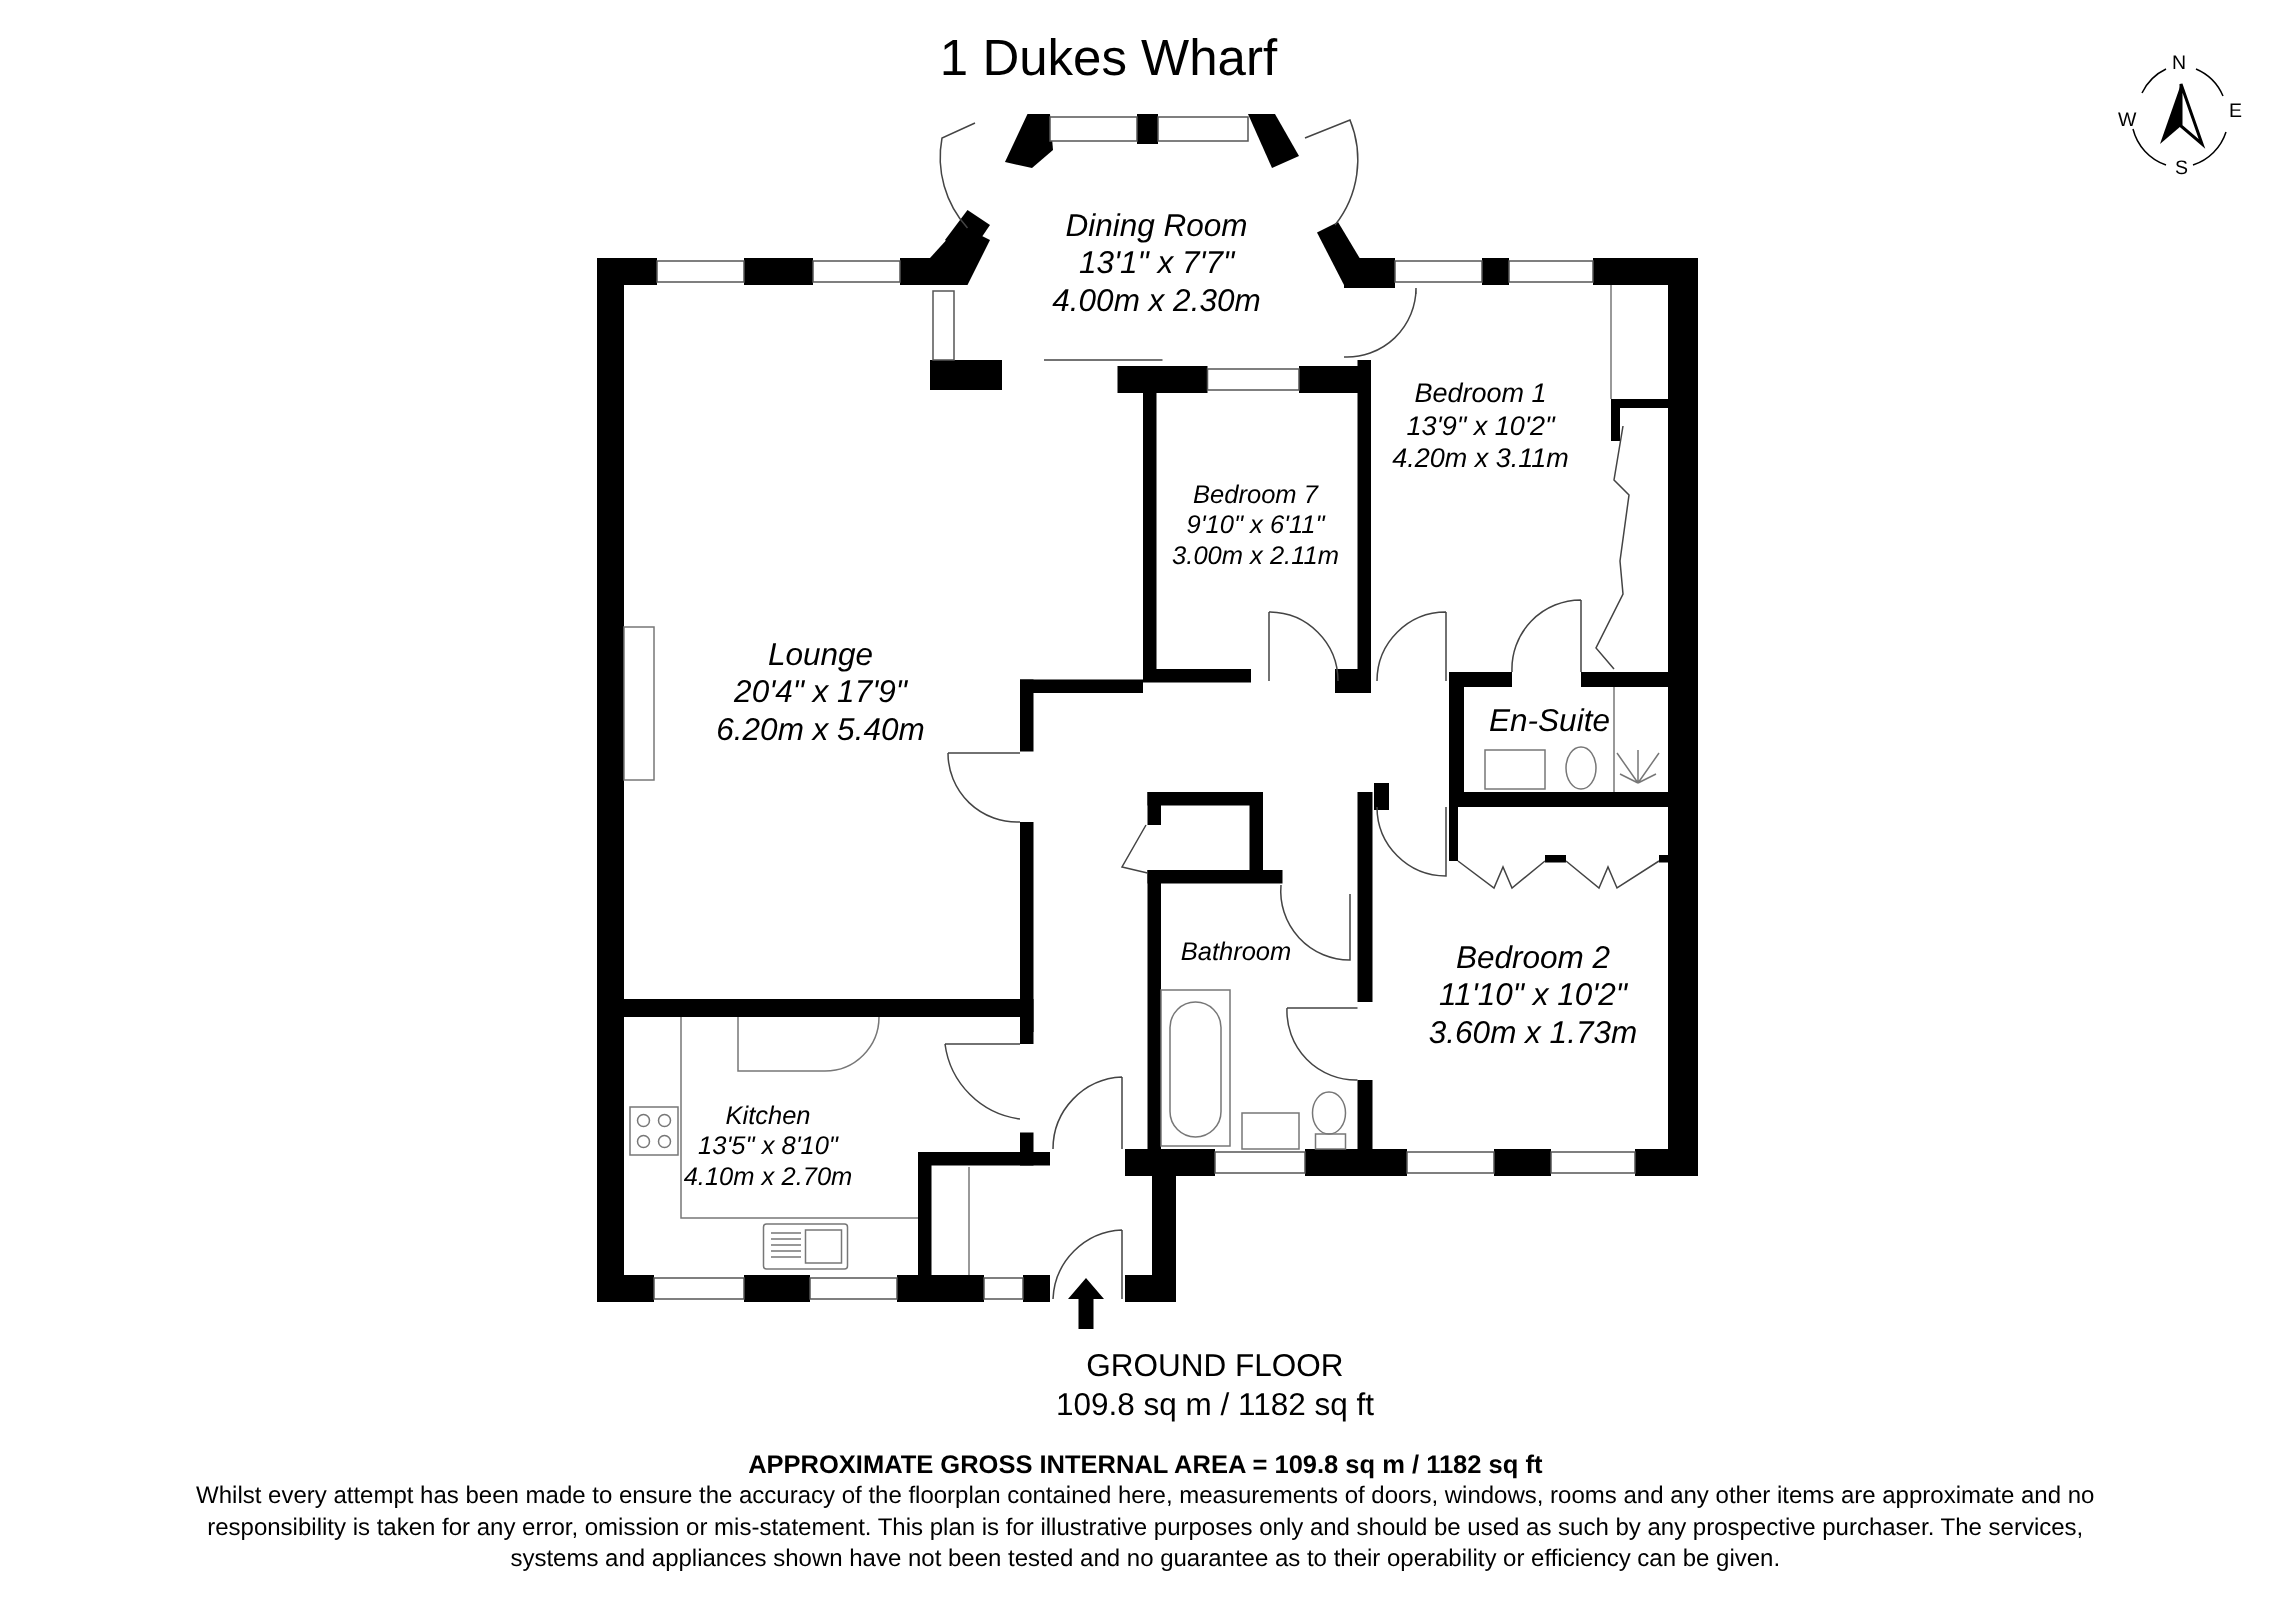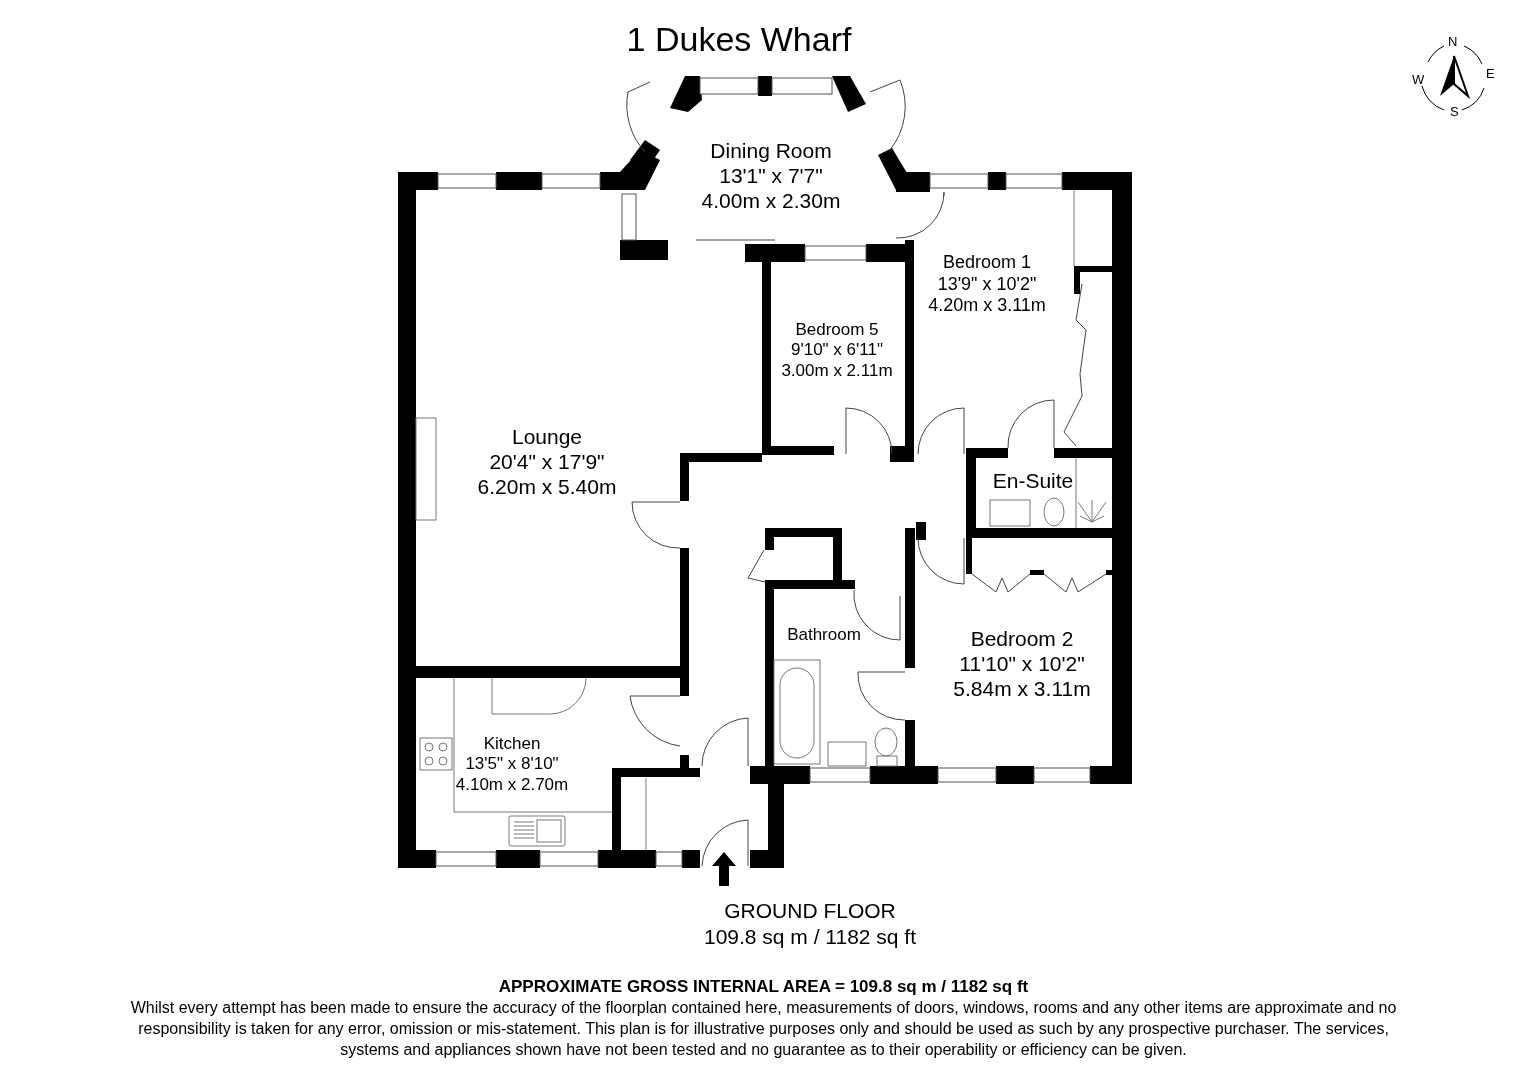--- a/index.html
+++ b/index.html
@@ -9,7 +9,7 @@
   .title { left:0; width:1482px; top:20px; text-align:center; font-size:34px; }
   .title span { position:relative; left:-2px; }
   #plan { position:absolute; left:0; top:0; width:1527px; height:1080px; }
-  .room { position:absolute; text-align:center; line-height:1.2; white-space:nowrap; transform:translateX(-50%); }
+  .room { position:absolute; text-align:center; line-height:1.2; white-space:nowrap; transform:translateX(-50%);font-style:italic; }
   .room .nm, .room .im, .room .mm { display:block; }
   .r-lg { font-size:21px; }
   .r-md { font-size:18px;text-align:center; }

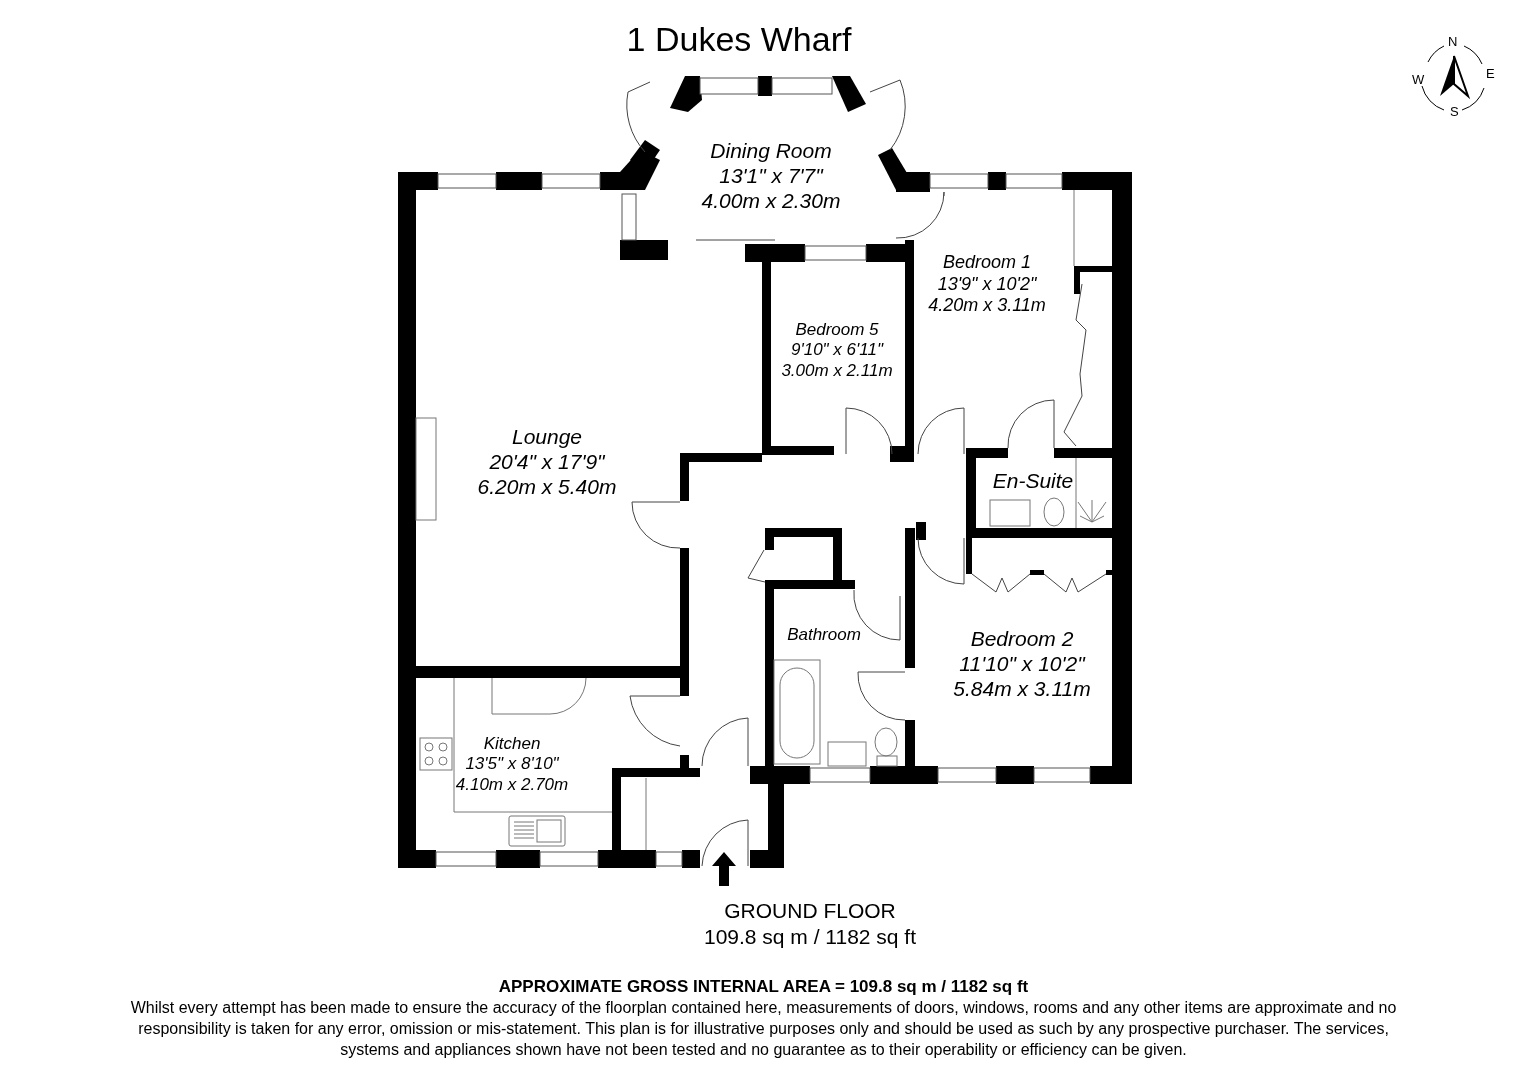--- a/index.html
+++ b/index.html
@@ -212,7 +212,7 @@
   <span class="mm">4.20m x 3.11m</span>
 </div>
 <div class="room r-sm" style="left:837px;top:320px;">
-  <span class="nm">Bedroom 5</span>
+  <span class="nm">Bedroom 7</span>
   <span class="im">9'10" x 6'11"</span>
   <span class="mm">3.00m x 2.11m</span>
 </div>

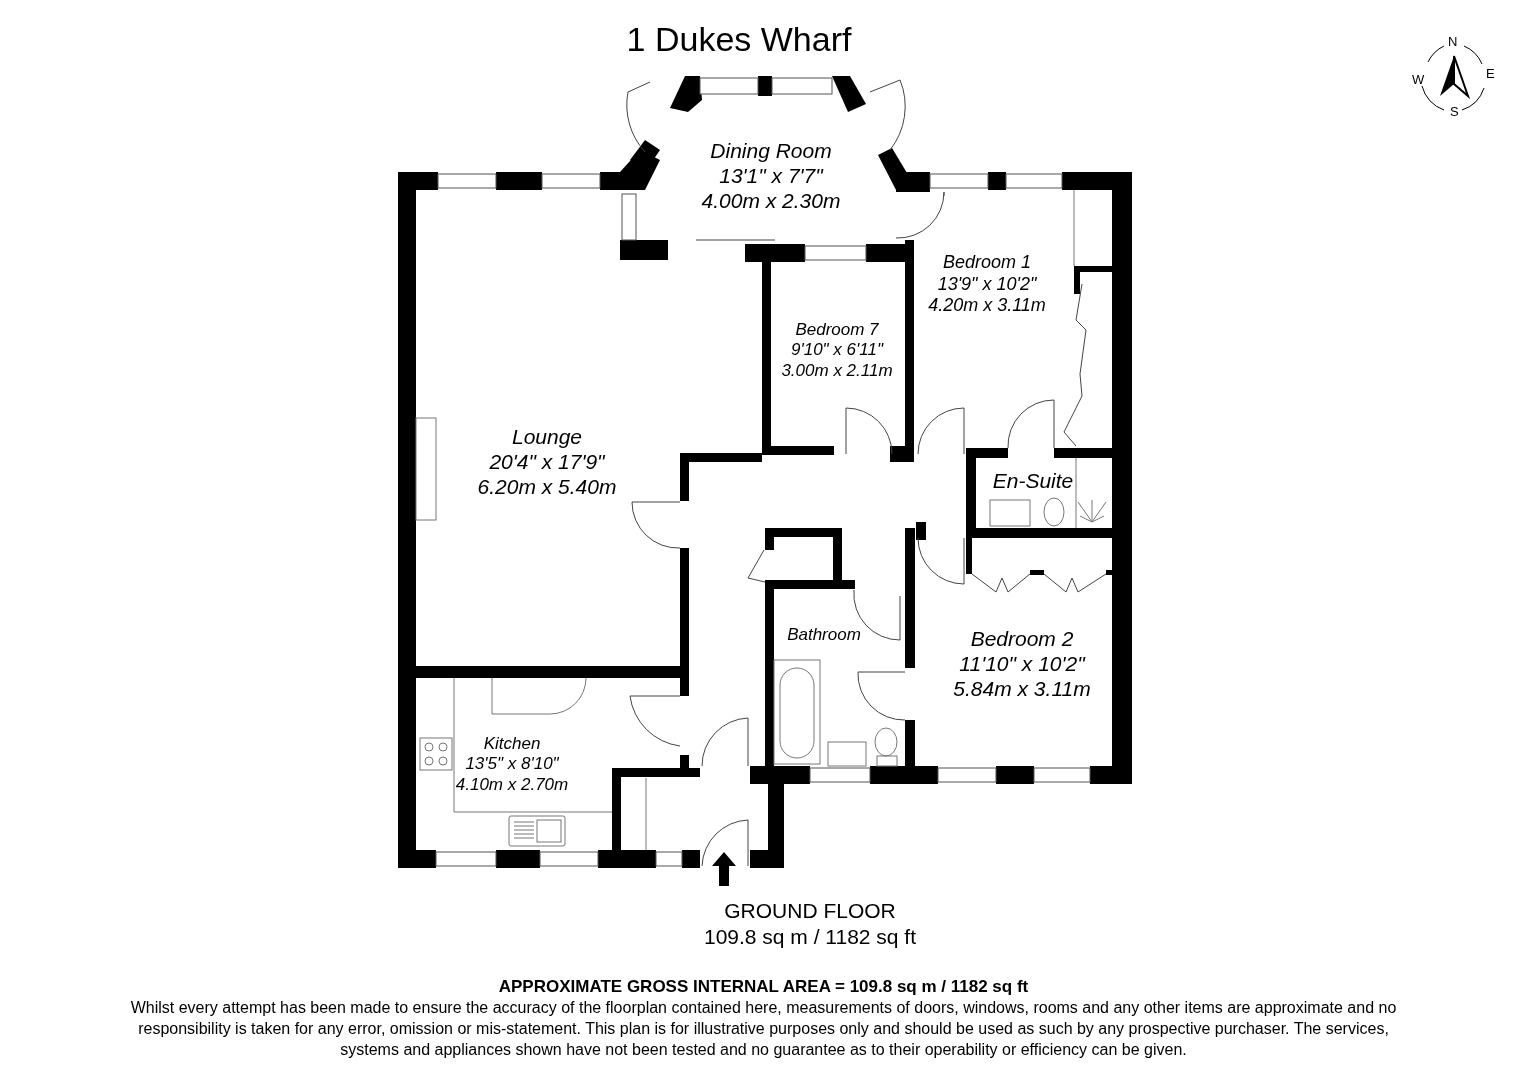--- a/index.html
+++ b/index.html
@@ -230,7 +230,7 @@
 <div class="room r-lg" style="left:1022px;top:626px;">
   <span class="nm">Bedroom 2</span>
   <span class="im">11'10" x 10'2"</span>
-  <span class="mm">5.84m x 3.11m</span>
+  <span class="mm">3.60m x 1.73m</span>
 </div>
 <div class="room r-sm" style="left:512px;top:734px;">
   <span class="nm">Kitchen</span>

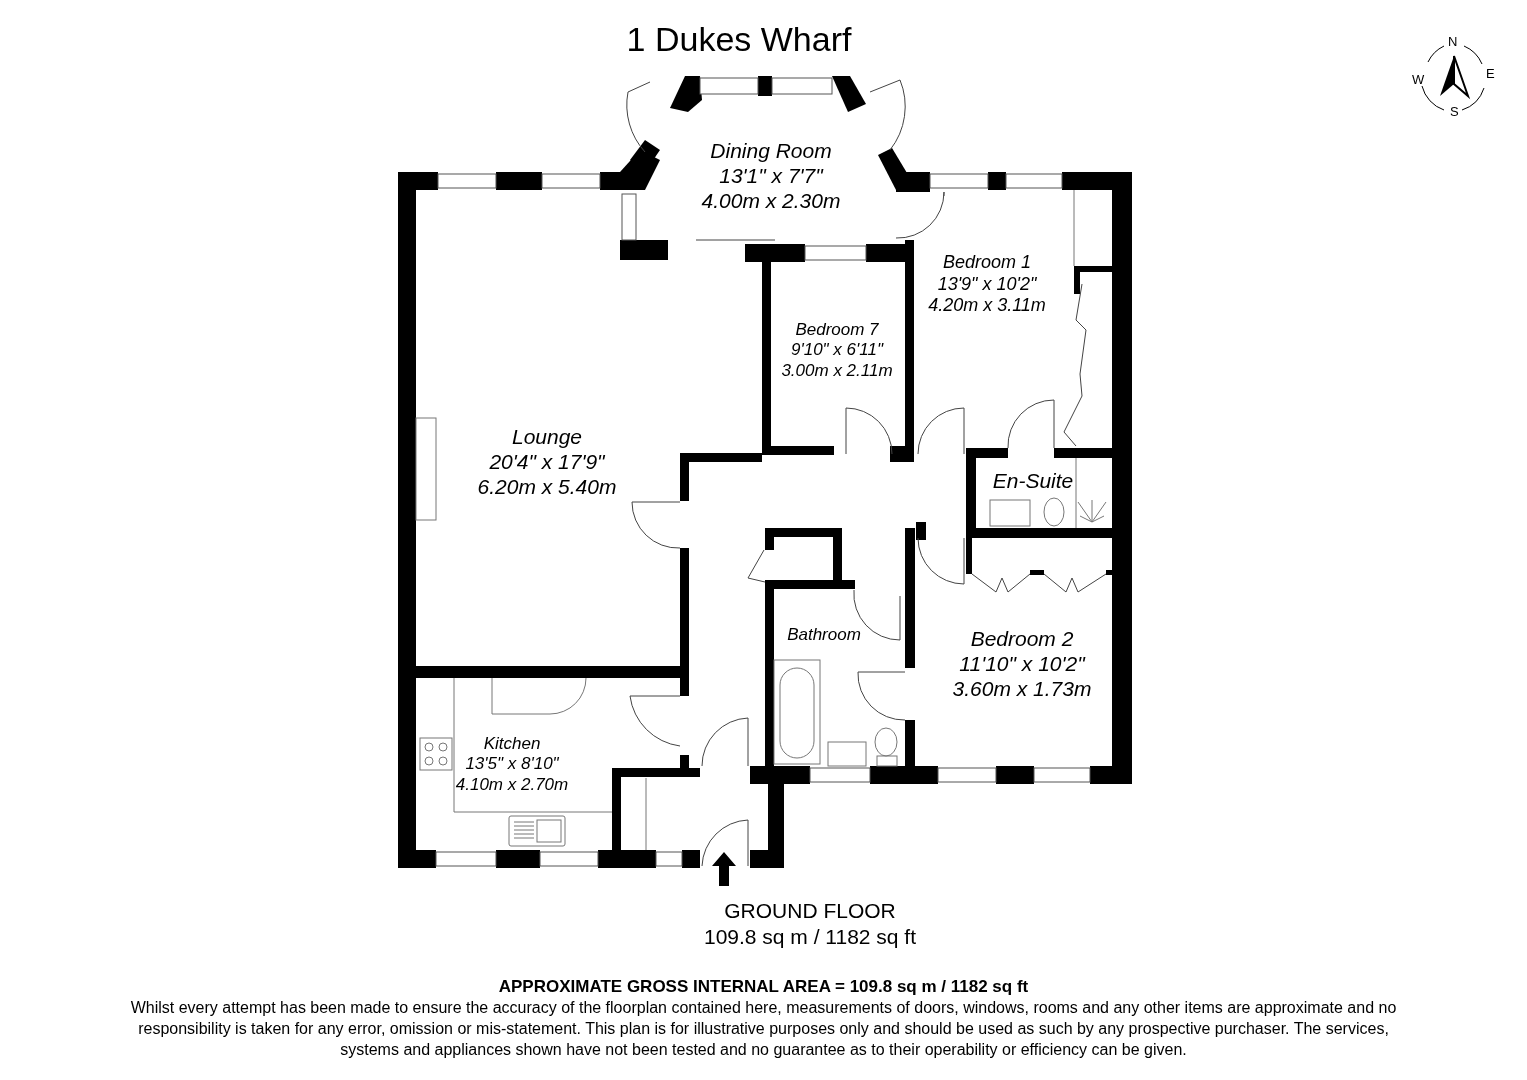--- a/index.html
+++ b/index.html
@@ -16,7 +16,7 @@
   .r-sm { font-size:17px; }
   .floor-label { left:0; width:1620px; top:898px; text-align:center; font-size:21px; line-height:1.25; }
   .footer { left:0; width:1527px; top:966px; text-align:center; }
-  .footer .gia { font-size:17px; font-weight:bold; line-height:21px;margin-top:10px; }
+  .footer .gia { font-size:17px; font-weight:bold; line-height:21px; }
   .footer .disc { font-size:16px; line-height:21px; width:1300px; margin:0 auto; }
   .compass { left:1400px; top:36px; width:108px; height:88px; }
   .compass .lbl { position:absolute; font-size:13px; }

